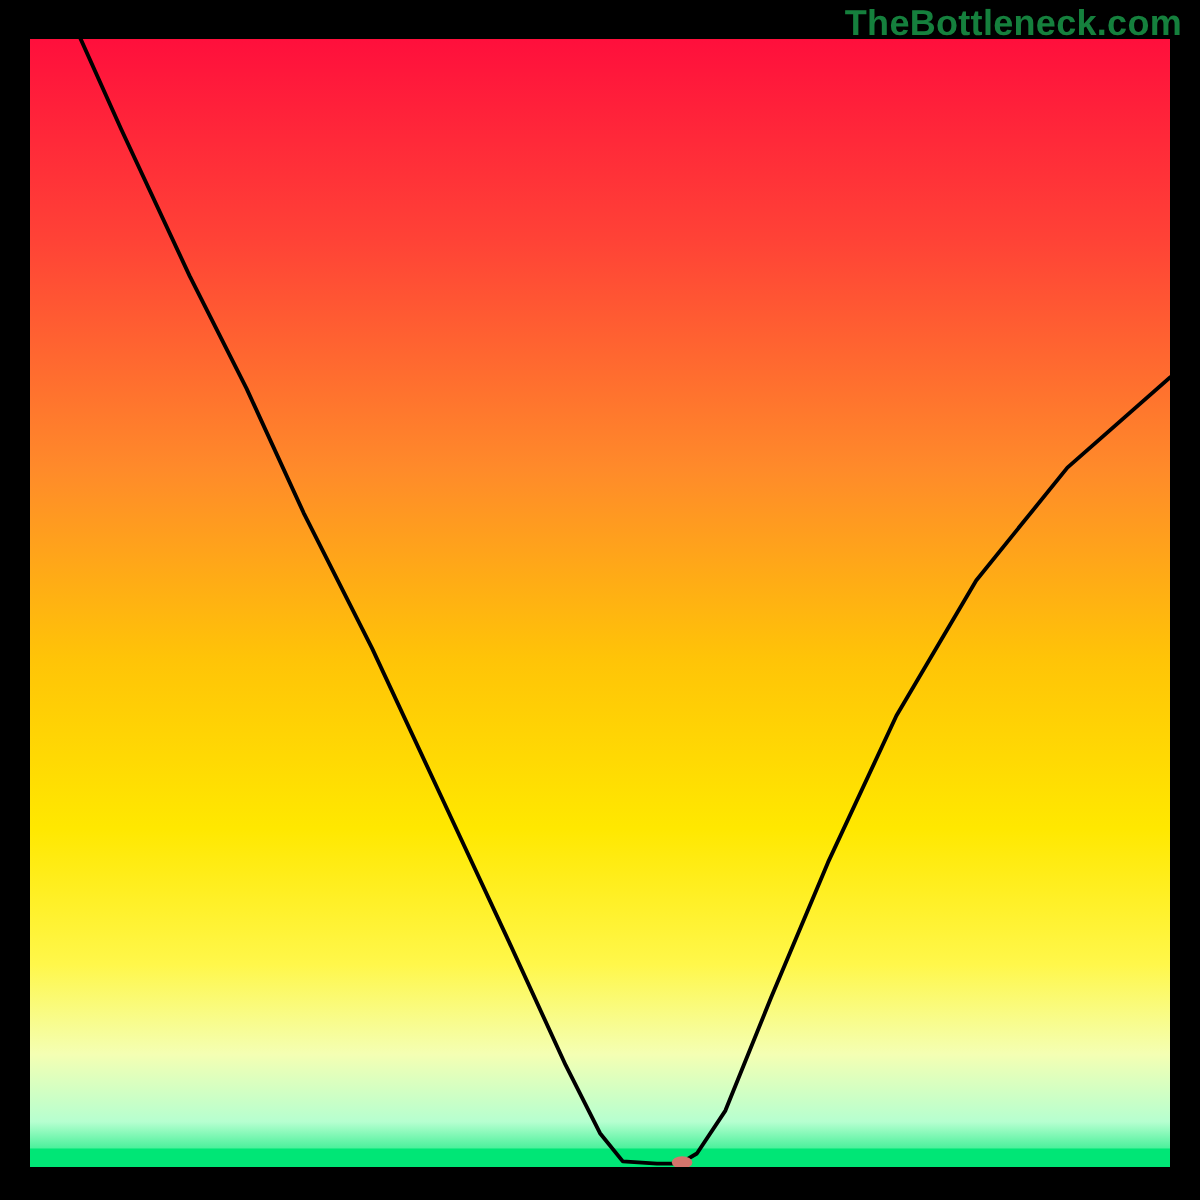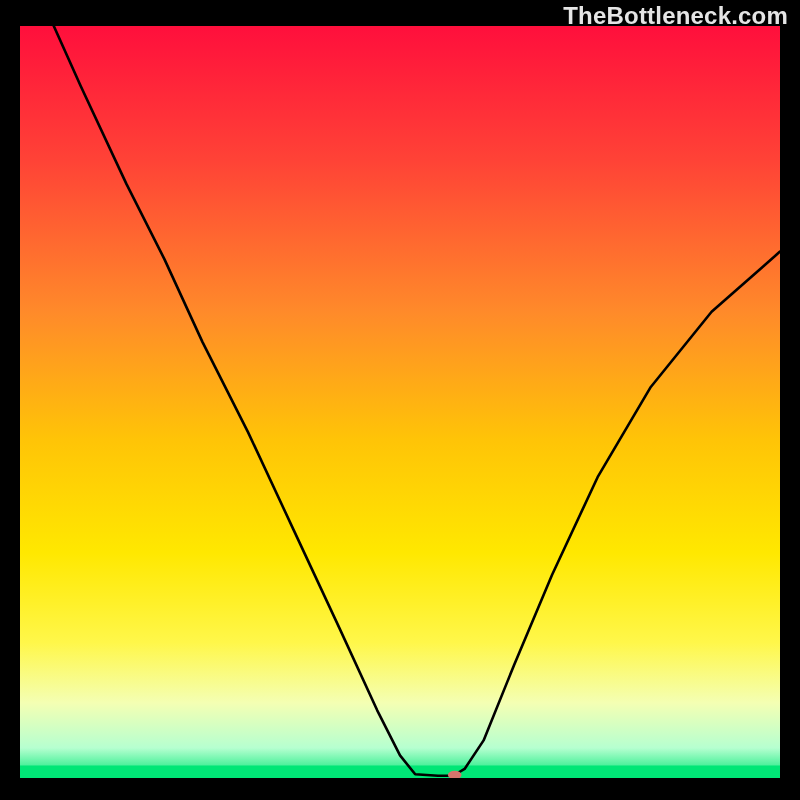--- a/index.html
+++ b/index.html
@@ -29,7 +29,7 @@
     font-family: Arial, Helvetica, sans-serif;
     font-size: 24px;
     font-weight: bold;
-    color: #e5e5e5;
+    color: #15803d;
     letter-spacing: 0.2px;
   }
   svg {

